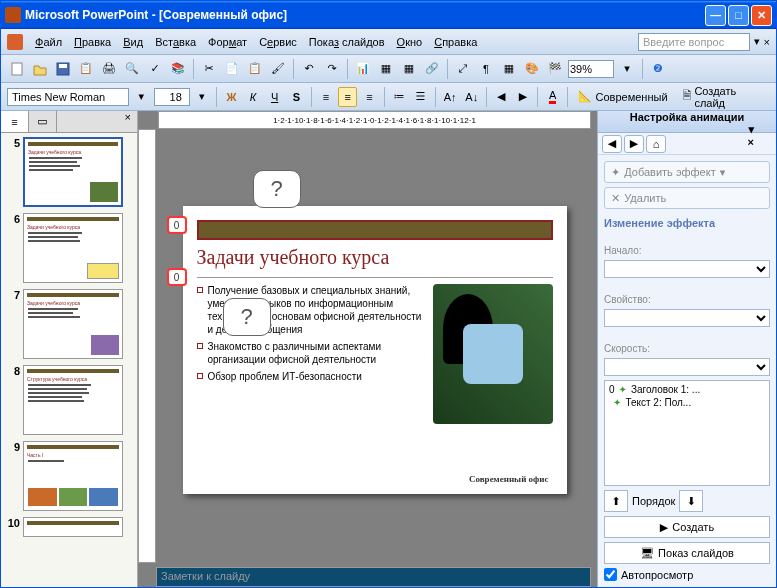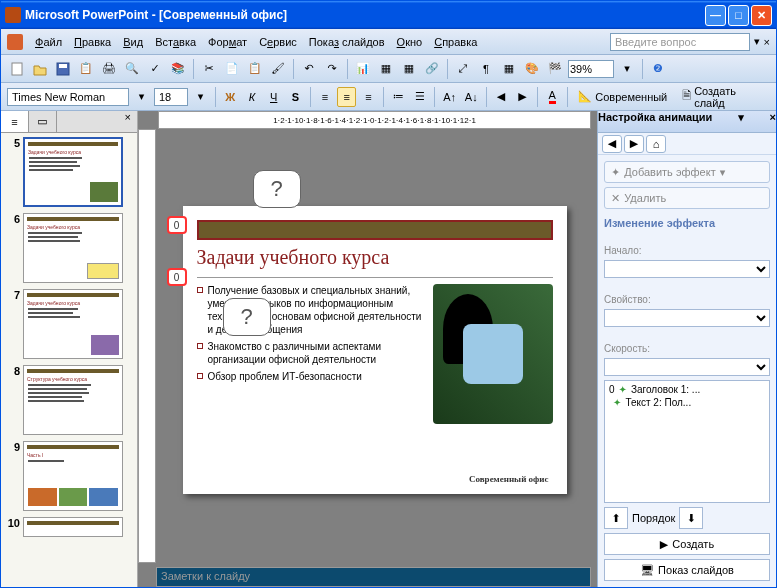--- a/index.html
+++ b/index.html
@@ -15,7 +15,7 @@
 .menubar .tiny-icon { width: 16px; height: 16px; background: #d7602d; border-radius: 2px; margin-right: 6px; }
 .menu-item { padding: 2px 6px; cursor: pointer; }
 .menu-item u { text-decoration: underline; }
-.question-box { margin-left: auto; width: 140px; height: 18px; background: #fff; border: 1px solid #7b9ebd; color: #999; padding: 0 4px; display: flex; align-items: center; }
+.question-box { margin-left: auto; width: 112px; height: 18px; background: #fff; border: 1px solid #7b9ebd; color: #999; padding: 0 4px; display: flex; align-items: center; }
 .help-btn { margin-left: 4px; cursor: pointer; }
 .toolbar { background: linear-gradient(to bottom, #e5ecf8, #cadcf0); height: 28px; display: flex; align-items: center; padding: 0 6px; gap: 3px; border-bottom: 1px solid #9bb5d4; }
 .tbtn { width: 20px; height: 20px; display: flex; align-items: center; justify-content: center; cursor: pointer; border-radius: 2px; }

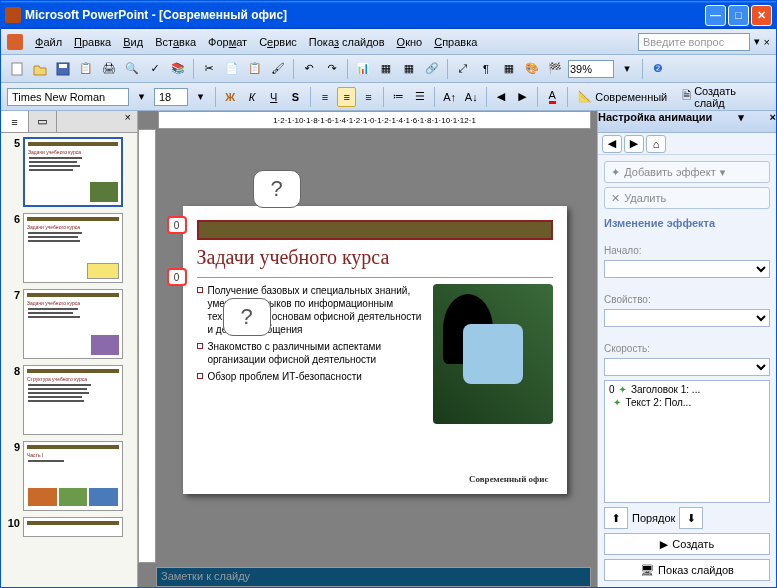--- a/index.html
+++ b/index.html
@@ -23,7 +23,7 @@
 .zoom-box { width: 46px; height: 18px; background: #fff; border: 1px solid #7b9ebd; padding: 0 1px; display: flex; align-items: center; }
 .fmtbar { background: linear-gradient(to bottom, #e5ecf8, #cadcf0); height: 28px; display: flex; align-items: center; padding: 0 6px; gap: 3px; border-bottom: 1px solid #9bb5d4; }
 .font-select { width: 130px; height: 18px; background: #fff; border: 1px solid #7b9ebd; padding: 0 4px; display: flex; align-items: center; }
-.size-select { width: 36px; height: 18px; background: #fff; border: 1px solid #7b9ebd; padding: 0 4px; display: flex; align-items: center; }
+.size-select { width: 36px; height: 18px; background: #fff; border: 1px solid #7b9ebd; padding: 0 15px; display: flex; align-items: center; }
 .lbl-btn { height: 20px; padding: 0 6px; display: flex; align-items: center; cursor: pointer; gap: 3px; }
 .workspace { flex: 1; display: flex; background: #fff; overflow: hidden; }
 .thumbs-panel { width: 137px; background: #f0f0f0; border-right: 1px solid #aaa; display: flex; flex-direction: column; }

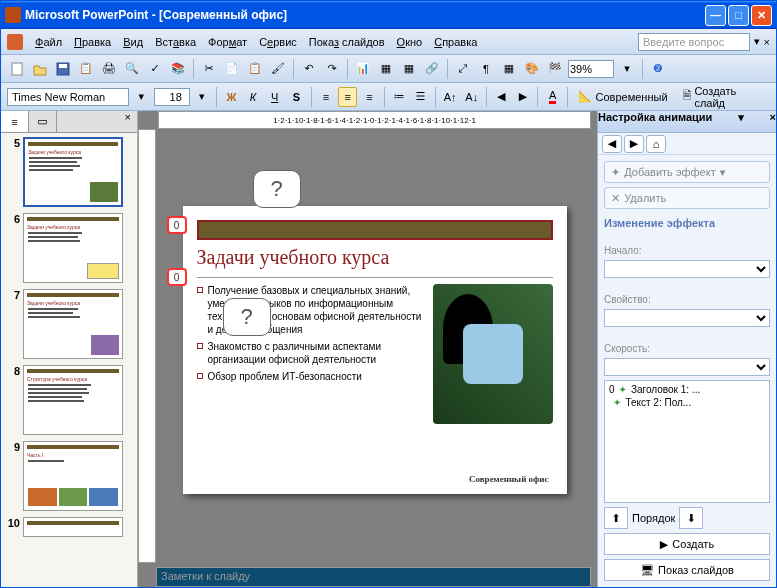--- a/index.html
+++ b/index.html
@@ -62,7 +62,7 @@
 .callout { position: absolute; width: 48px; height: 38px; background: #fff; border: 1px solid #666; border-radius: 10px; display: flex; align-items: center; justify-content: center; font-size: 22px; color: #555; z-index: 2; }
 .notes { position: absolute; bottom: 0; left: 18px; right: 6px; height: 20px; background: #0c4a6e; border: 1px solid #999; color: #999; padding: 2px 4px; }
 .task-pane { width: 179px; background: #eef3fc; border-left: 1px solid #9bb5d4; display: flex; flex-direction: column; }
-.tp-header { height: 22px; background: linear-gradient(to bottom, #d5e2f7, #c1d5f0); display: flex; padding: 0 0; font-weight: bold; border-bottom: 1px solid #9bb5d4; }
+.tp-header { height: 22px; background: linear-gradient(to bottom, #d5e2f7, #c1d5f0); display: flex; align-items: center; padding: 0 22px; font-weight: bold; border-bottom: 1px solid #9bb5d4; flex-direction: column; }
 .tp-header .drop { margin-left: auto; cursor: pointer; }
 .tp-nav { height: 22px; display: flex; align-items: center; gap: 2px; padding: 0 4px; border-bottom: 1px solid #c9d8ed; }
 .tp-nav .nav-btn { width: 20px; height: 18px; border: 1px solid #9bb5d4; background: #fff; border-radius: 3px; display: flex; align-items: center; justify-content: center; cursor: pointer; }

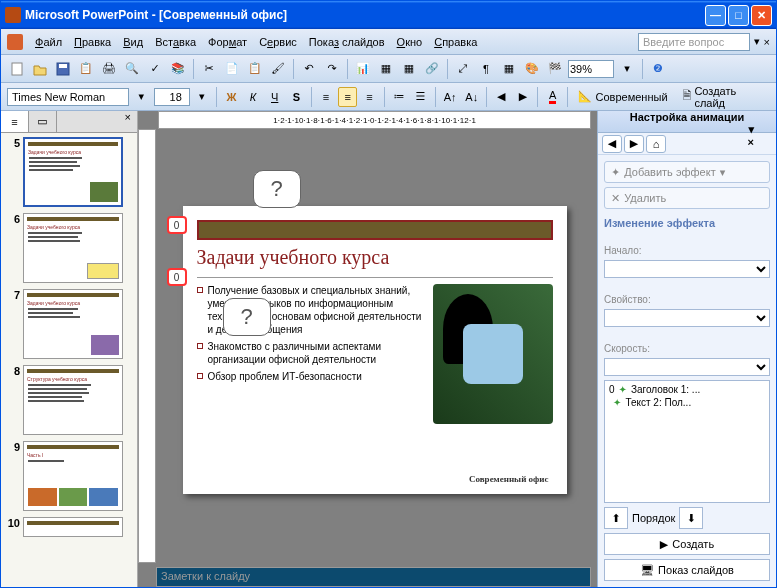--- a/index.html
+++ b/index.html
@@ -360,6 +360,10 @@
         </div>
         <div class="tp-action-btn">▶ <span>Создать</span></div>
         <div class="tp-action-btn">🖥 <span>Показ слайдов</span></div>
+        <label class="tp-check">
+            <input type="checkbox" checked="" style=""> 
+            <span>Автопросмотр</span>
+          </label>
       </div>
     </div>
   </div>

